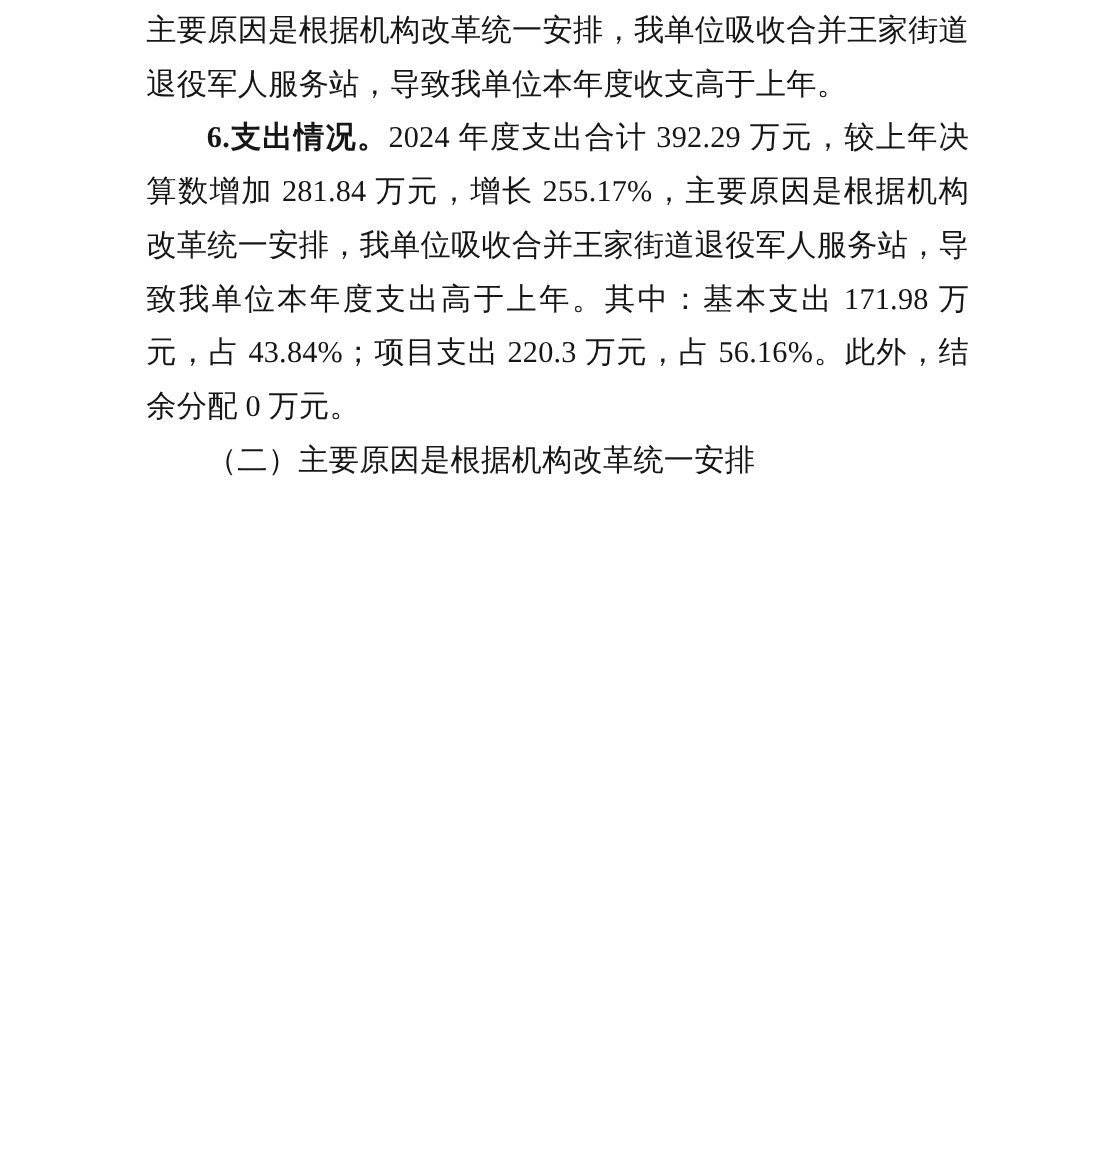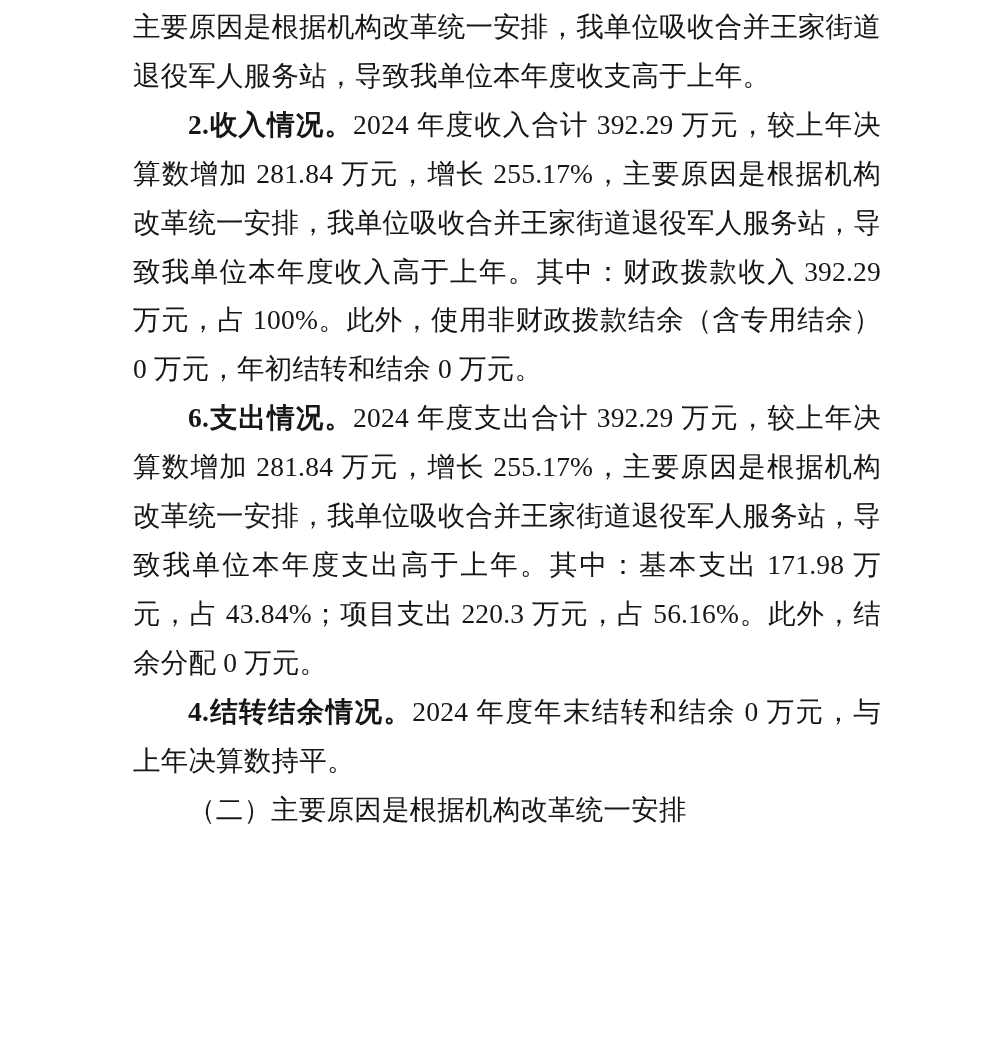--- a/index.html
+++ b/index.html
@@ -50,7 +50,6 @@
 
     <p class="para"><span class="lead"></span><span>主要原因是根据机构改革统一安排，我单位吸收合并王家街道退役军人服务站，导致我单位本年度收支高于上年。</span></p>
 
-    <p class="para indent"><span class="lead">2.收入情况。</span><span>2024 年度收入合计 392.29 万元，较上年决算数增加 281.84 万元，增长 255.17%，主要原因是根据机构改革统一安排，我单位吸收合并王家街道退役军人服务站，导致我单位本年度收入高于上年。其中：财政拨款收入 392.29 万元，占 100%。此外，使用非财政拨款结余（含专用结余）0 万元，年初结转和结余 0 万元。</span></p>
 
     <p class="para indent"><span class="lead">6.支出情况。</span><span>2024 年度支出合计 392.29 万元，较上年决算数增加 281.84 万元，增长 255.17%，主要原因是根据机构改革统一安排，我单位吸收合并王家街道退役军人服务站，导致我单位本年度支出高于上年。其中：基本支出 171.98 万元，占 43.84%；项目支出 220.3 万元，占 56.16%。此外，结余分配 0 万元。</span></p>
 

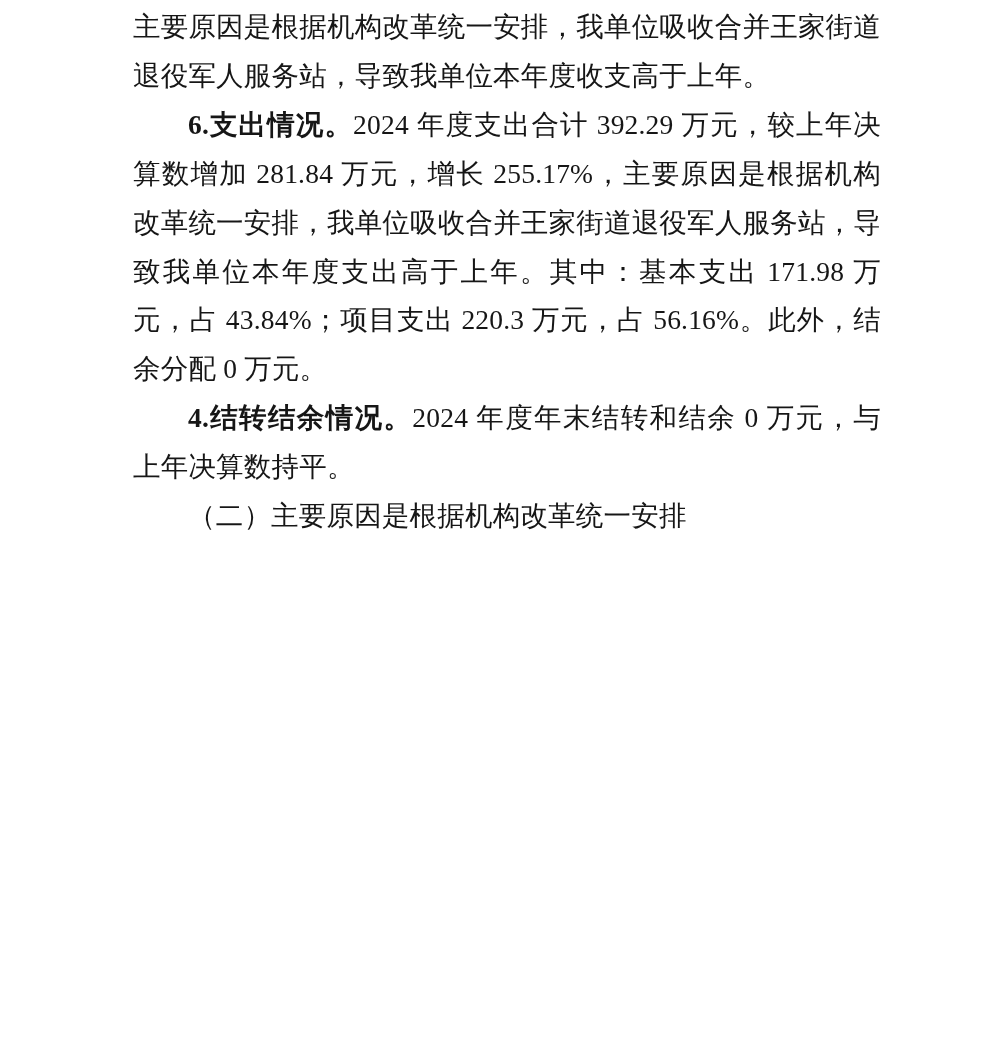--- a/index.html
+++ b/index.html
@@ -53,7 +53,6 @@
 
     <p class="para indent"><span class="lead">6.支出情况。</span><span>2024 年度支出合计 392.29 万元，较上年决算数增加 281.84 万元，增长 255.17%，主要原因是根据机构改革统一安排，我单位吸收合并王家街道退役军人服务站，导致我单位本年度支出高于上年。其中：基本支出 171.98 万元，占 43.84%；项目支出 220.3 万元，占 56.16%。此外，结余分配 0 万元。</span></p>
 
-    <p class="para indent"><span class="lead">4.结转结余情况。</span><span>2024 年度年末结转和结余 0 万元，与上年决算数持平。</span></p>
 
     <p class="para indent section-heading"><span>（二）主要原因是根据机构改革统一安排</span></p>
 

